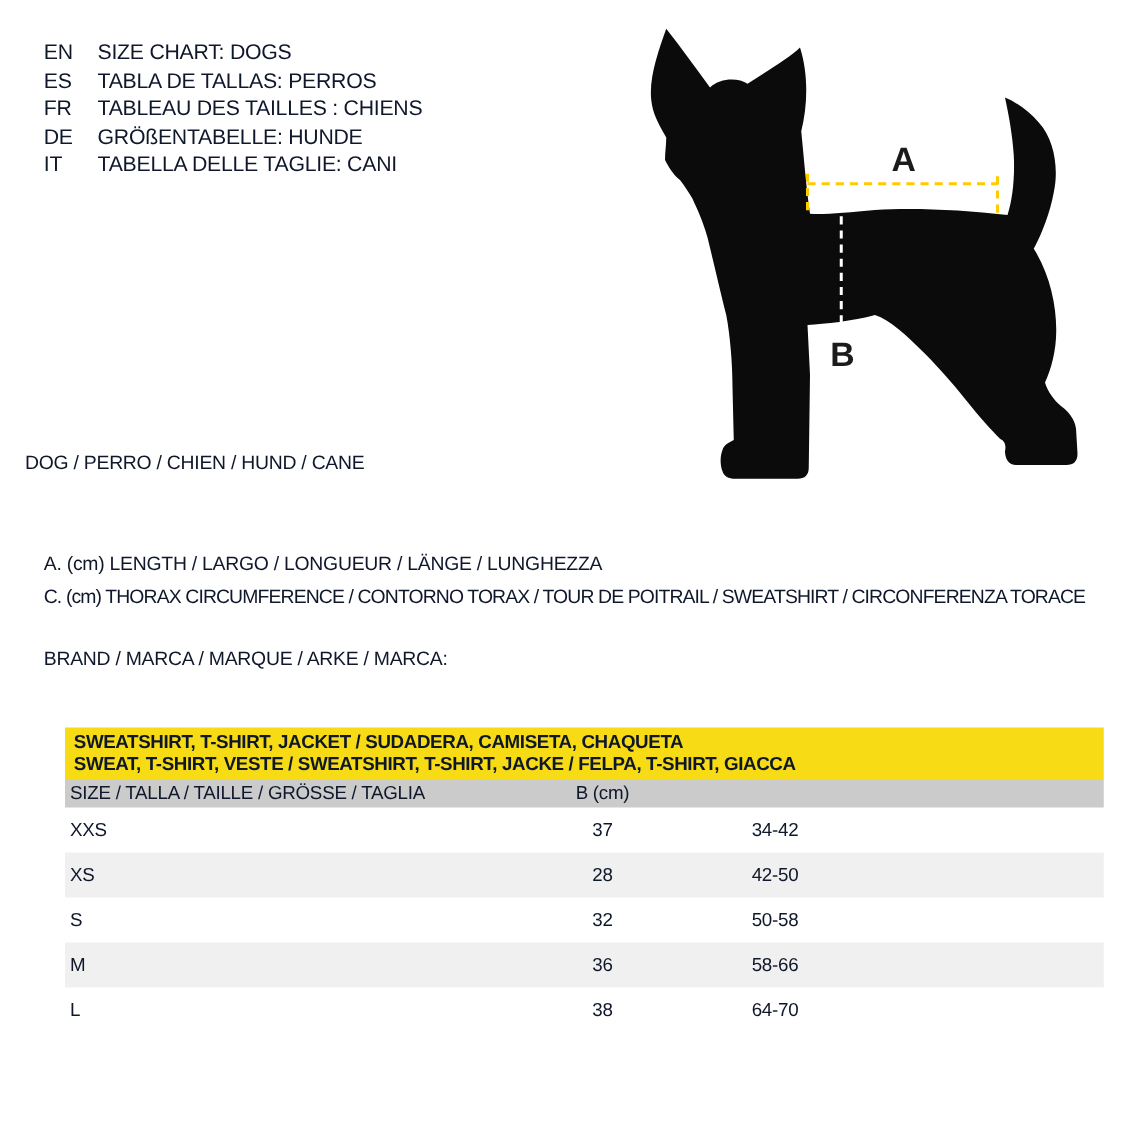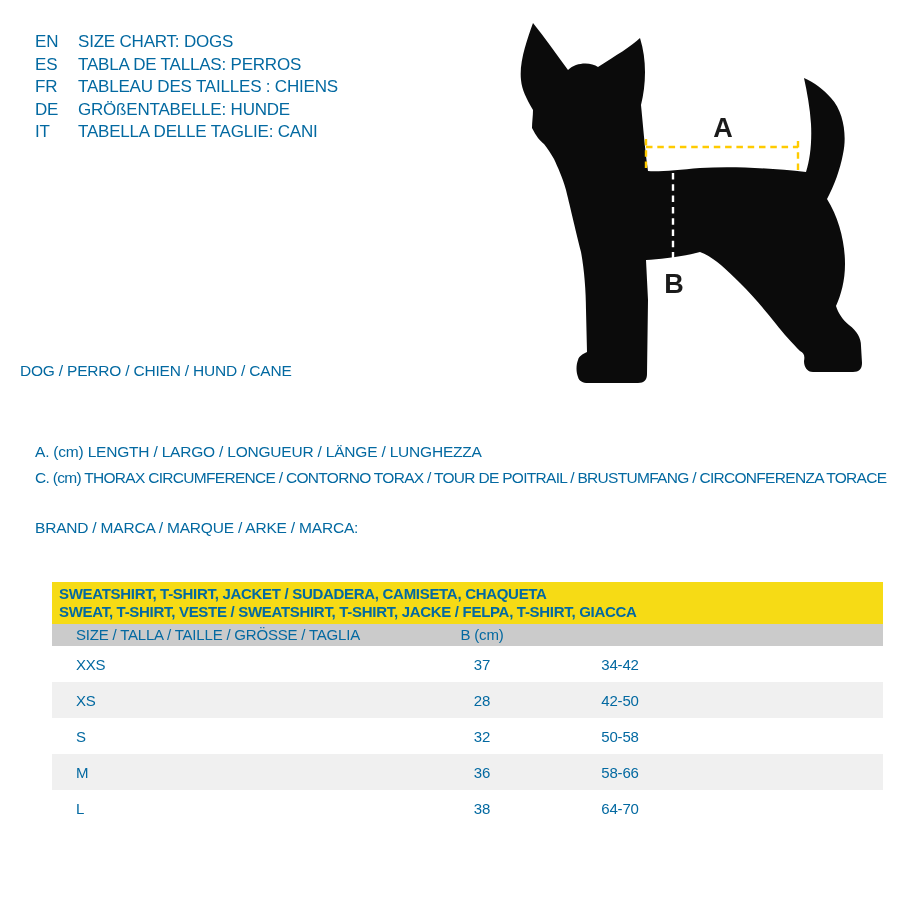--- a/index.html
+++ b/index.html
@@ -10,7 +10,7 @@
     background: #ffffff;
     overflow: hidden;
     font-family: "Liberation Sans", sans-serif;
-    color: #0369a1;
+    color: #0f172a;
   }
 
   

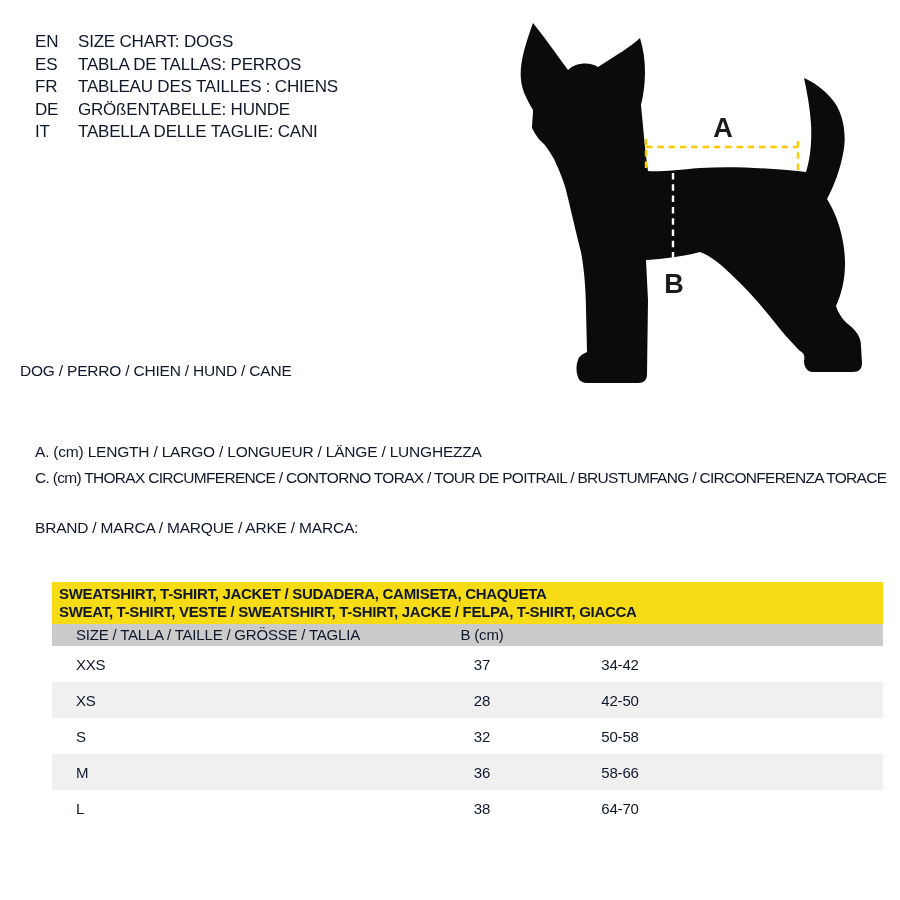--- a/index.html
+++ b/index.html
@@ -197,7 +197,7 @@
 
   <div class="dog-caption">DOG / PERRO / CHIEN / HUND / CANE</div>
   <div class="legend-a">A. (cm) LENGTH / LARGO / LONGUEUR / LÄNGE / LUNGHEZZA</div>
-  <div class="legend-c">C. (cm) THORAX CIRCUMFERENCE / CONTORNO TORAX / TOUR DE POITRAIL / BRUSTUMFANG / CIRCONFERENZA TORACE</div>
+  <div class="legend-c">C. (cm) THORAX CIRCUMFERENCE / CONTORNO TORAX / TOUR DE POITRAIL / SWEATSHIRT / CIRCONFERENZA TORACE</div>
   <div class="brand-line">BRAND / MARCA / MARQUE / ARKE / MARCA:</div>
 
   <div class="size-table">

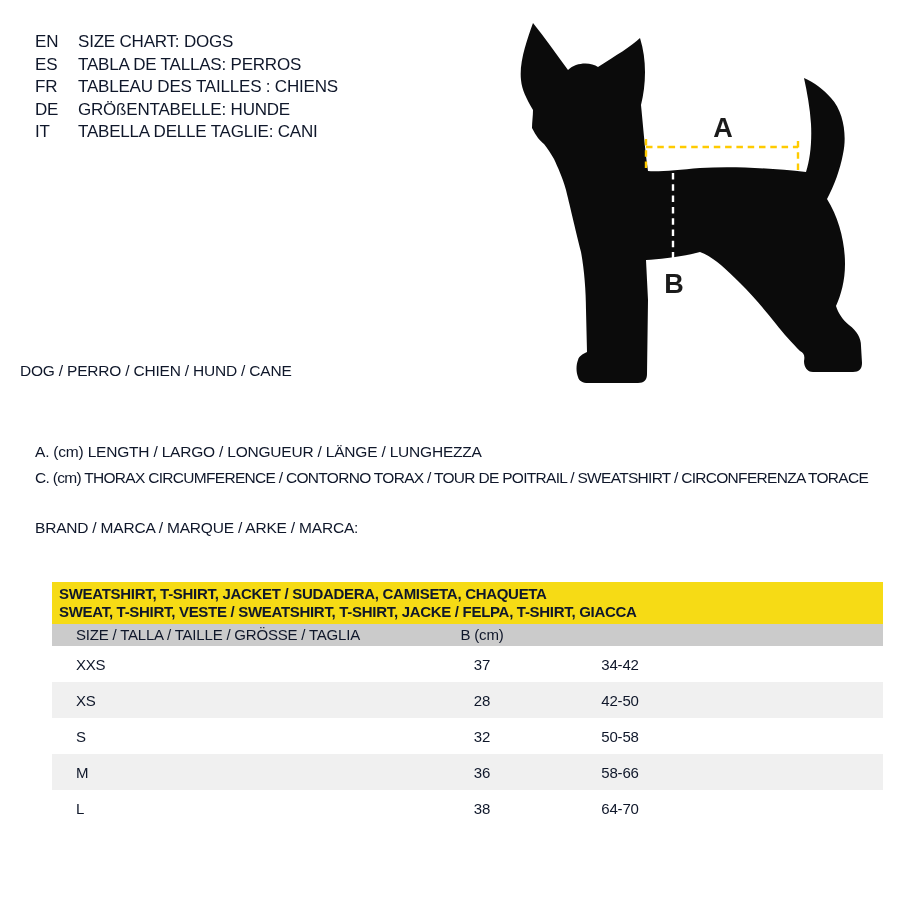--- a/index.html
+++ b/index.html
@@ -107,7 +107,7 @@
     letter-spacing: -0.2px;
   }
   .trow:nth-child(even) { background: #F0F0F0; }
-  .c1 { padding-left: 4px; white-space: nowrap; margin-left: 20px; }
+  .c1 { padding-left: 4px; white-space: nowrap; }
   .c2, .c3 { text-align: center; }
 </style>
 </head>

